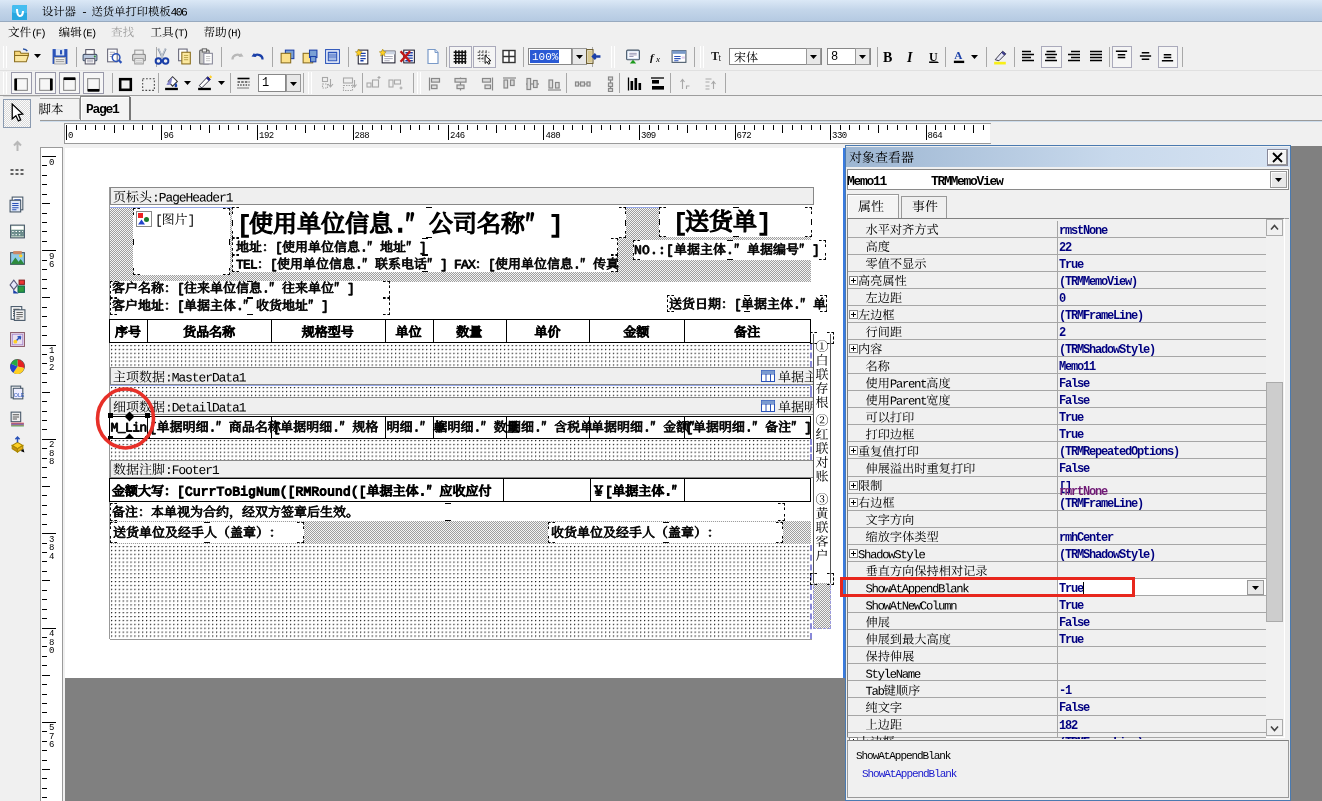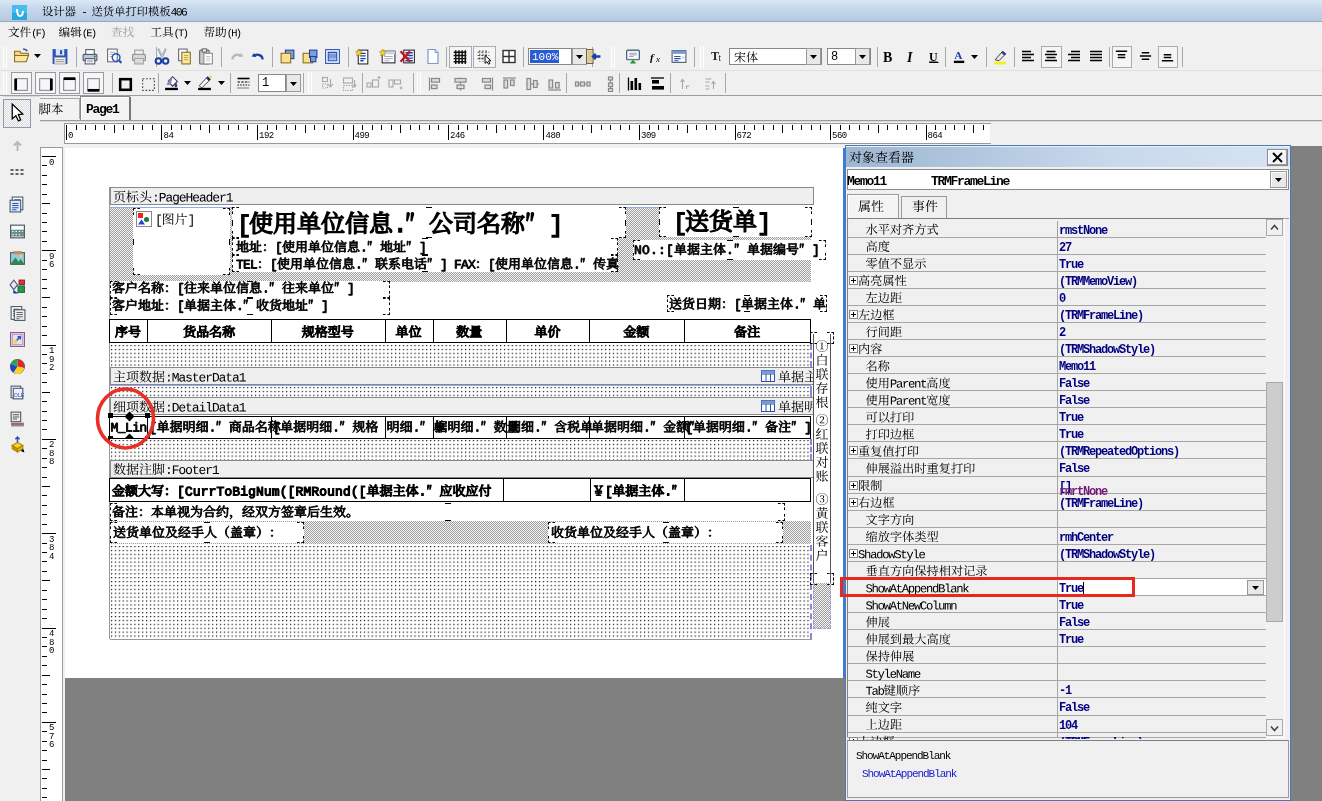--- a/index.html
+++ b/index.html
@@ -603,7 +603,7 @@
 <div style="position:absolute;left:64px;top:123px;width:1px;height:20px;background:#9a9a9a"></div>
 <div style="position:absolute;left:64px;top:142.5px;width:927px;height:1px;background:#9a9a9a"></div>
 <div style="position:absolute;left:68px;top:130.5px;font:9px 'Liberation Mono', monospace;color:#000;white-space:pre;letter-spacing:-0.5px">0</div>
-<div style="position:absolute;left:163.5px;top:130.5px;font:9px 'Liberation Mono', monospace;color:#000;white-space:pre;letter-spacing:-0.5px">84</div>
+<div style="position:absolute;left:163.5px;top:130.5px;font:9px 'Liberation Mono', monospace;color:#000;white-space:pre;letter-spacing:-0.5px">96</div>
 <div style="position:absolute;left:259px;top:130.5px;font:9px 'Liberation Mono', monospace;color:#000;white-space:pre;letter-spacing:-0.5px">192</div>
 <div style="position:absolute;left:354.5px;top:130.5px;font:9px 'Liberation Mono', monospace;color:#000;white-space:pre;letter-spacing:-0.5px">499</div>
 <div style="position:absolute;left:450px;top:130.5px;font:9px 'Liberation Mono', monospace;color:#000;white-space:pre;letter-spacing:-0.5px">246</div>

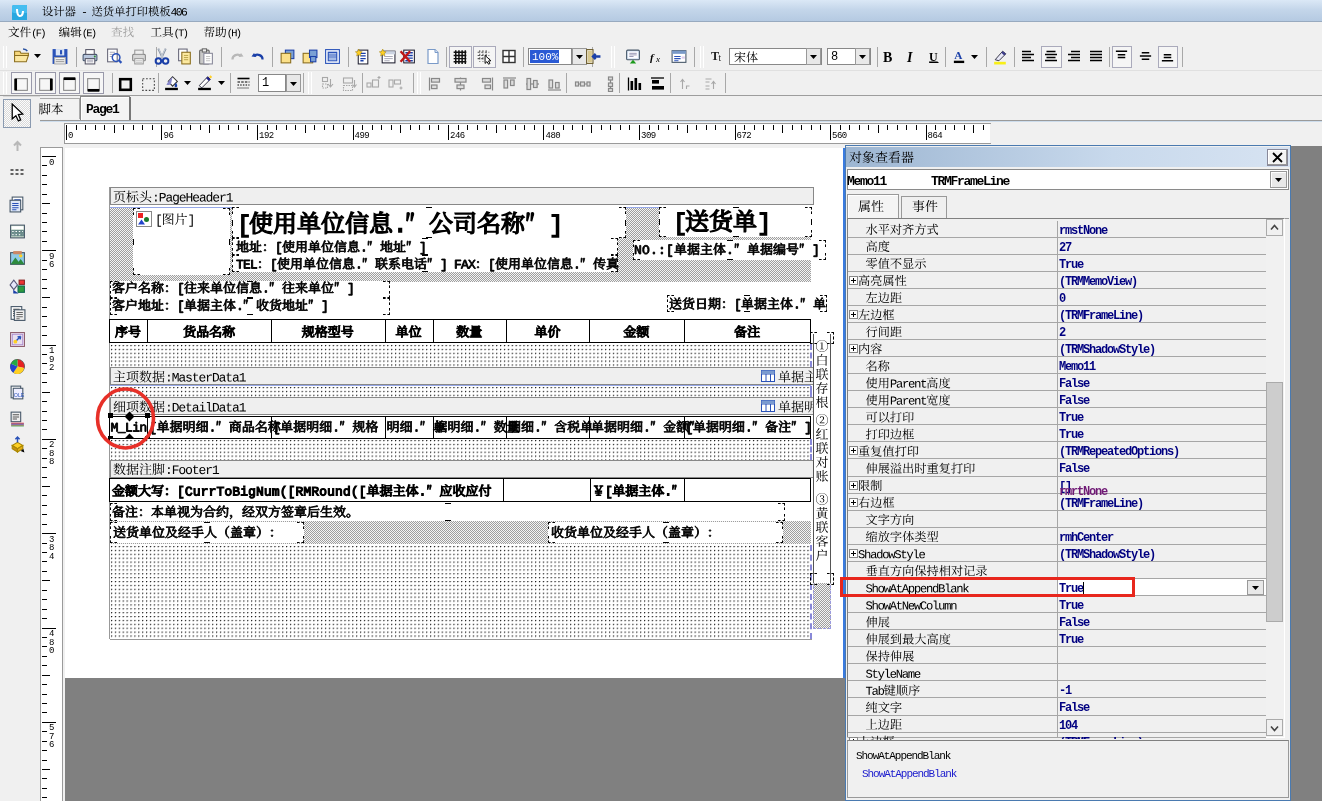--- a/index.html
+++ b/index.html
@@ -605,7 +605,7 @@
 <div style="position:absolute;left:68px;top:130.5px;font:9px 'Liberation Mono', monospace;color:#000;white-space:pre;letter-spacing:-0.5px">0</div>
 <div style="position:absolute;left:163.5px;top:130.5px;font:9px 'Liberation Mono', monospace;color:#000;white-space:pre;letter-spacing:-0.5px">96</div>
 <div style="position:absolute;left:259px;top:130.5px;font:9px 'Liberation Mono', monospace;color:#000;white-space:pre;letter-spacing:-0.5px">192</div>
-<div style="position:absolute;left:354.5px;top:130.5px;font:9px 'Liberation Mono', monospace;color:#000;white-space:pre;letter-spacing:-0.5px">499</div>
+<div style="position:absolute;left:354.5px;top:130.5px;font:9px 'Liberation Mono', monospace;color:#000;white-space:pre;letter-spacing:-0.5px">288</div>
 <div style="position:absolute;left:450px;top:130.5px;font:9px 'Liberation Mono', monospace;color:#000;white-space:pre;letter-spacing:-0.5px">246</div>
 <div style="position:absolute;left:545.5px;top:130.5px;font:9px 'Liberation Mono', monospace;color:#000;white-space:pre;letter-spacing:-0.5px">480</div>
 <div style="position:absolute;left:641px;top:130.5px;font:9px 'Liberation Mono', monospace;color:#000;white-space:pre;letter-spacing:-0.5px">309</div>

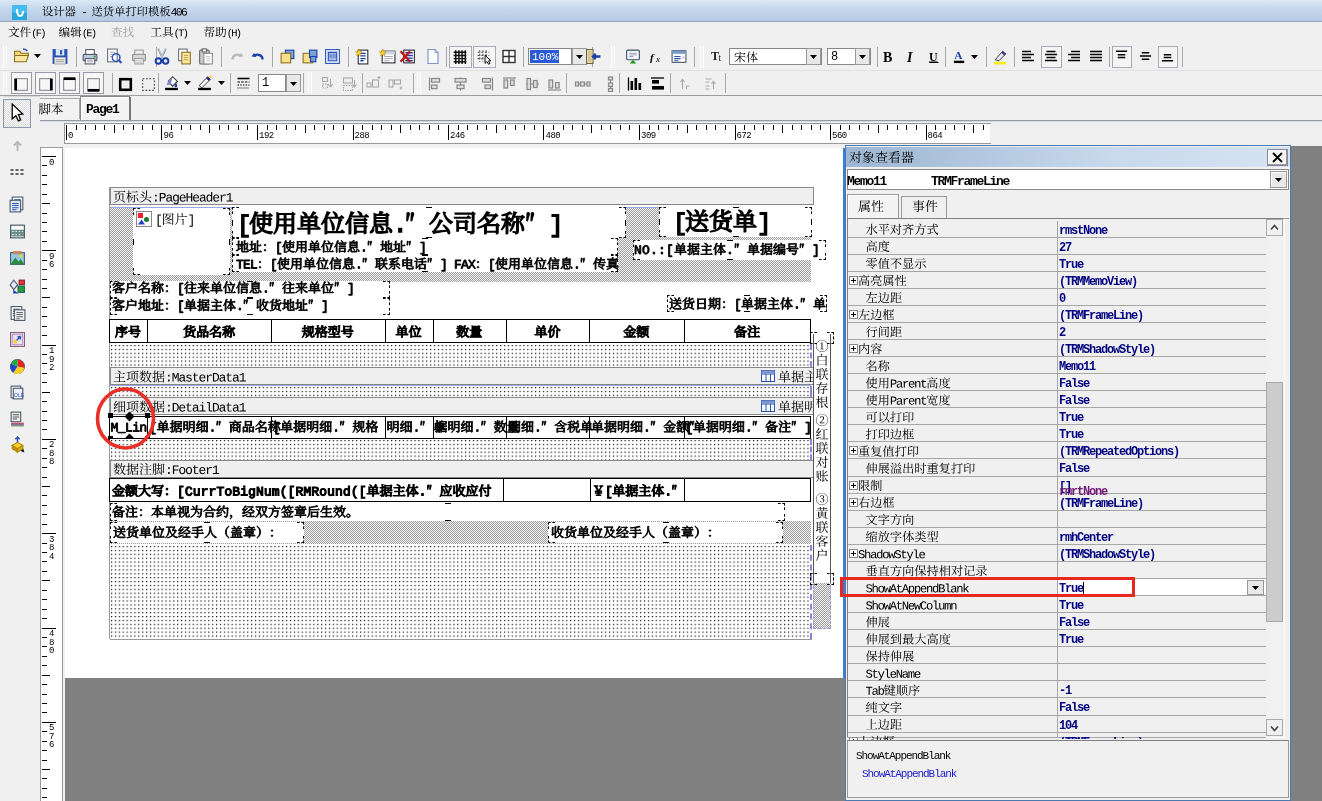--- a/index.html
+++ b/index.html
@@ -610,7 +610,7 @@
 <div style="position:absolute;left:545.5px;top:130.5px;font:9px 'Liberation Mono', monospace;color:#000;white-space:pre;letter-spacing:-0.5px">480</div>
 <div style="position:absolute;left:641px;top:130.5px;font:9px 'Liberation Mono', monospace;color:#000;white-space:pre;letter-spacing:-0.5px">309</div>
 <div style="position:absolute;left:736.5px;top:130.5px;font:9px 'Liberation Mono', monospace;color:#000;white-space:pre;letter-spacing:-0.5px">672</div>
-<div style="position:absolute;left:832px;top:130.5px;font:9px 'Liberation Mono', monospace;color:#000;white-space:pre;letter-spacing:-0.5px">560</div>
+<div style="position:absolute;left:832px;top:130.5px;font:9px 'Liberation Mono', monospace;color:#000;white-space:pre;letter-spacing:-0.5px">330</div>
 <div style="position:absolute;left:927.5px;top:130.5px;font:9px 'Liberation Mono', monospace;color:#000;white-space:pre;letter-spacing:-0.5px">864</div>
 <svg style="position:absolute;left:41px;top:148px;" width="21" height="653" viewBox="0 0 21 653">
     <rect x="0" y="0" width="21" height="653" fill="#fff"></rect>

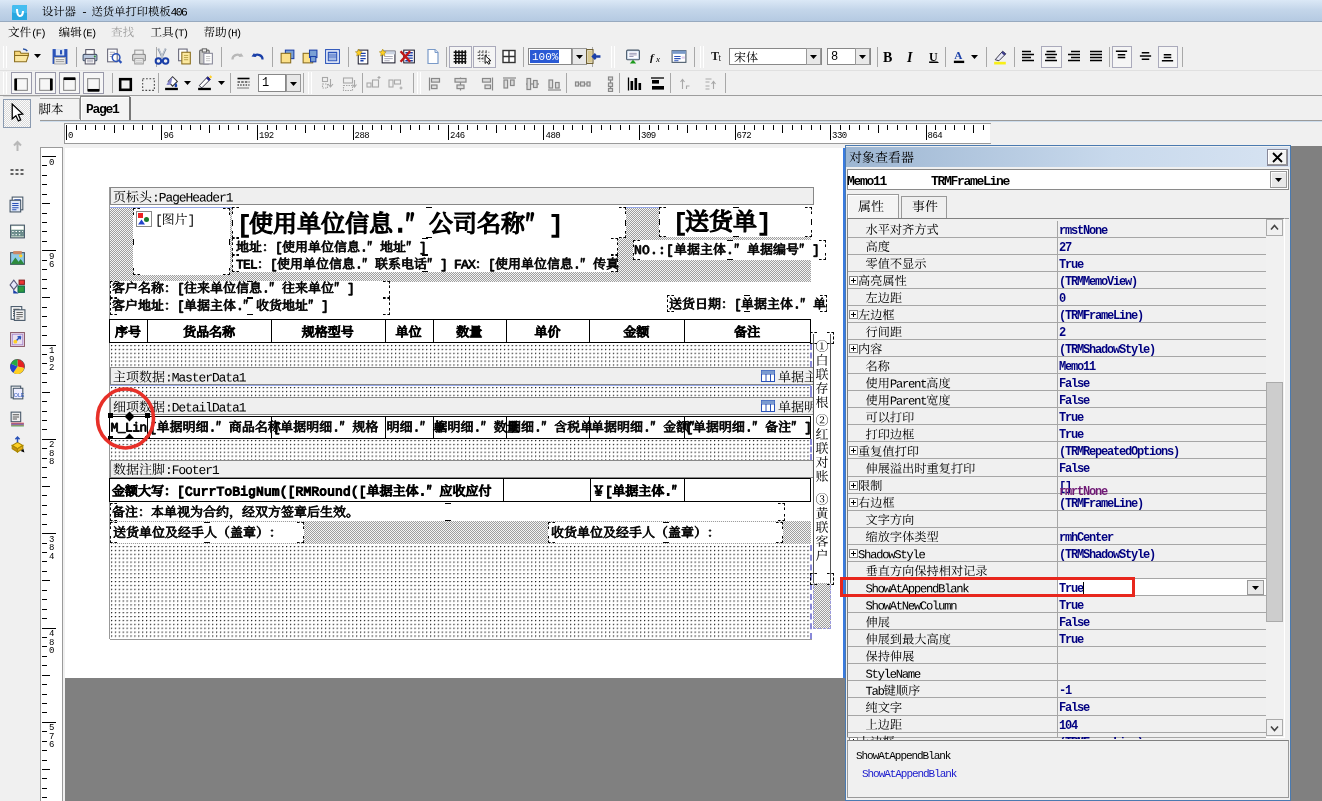--- a/index.html
+++ b/index.html
@@ -1547,7 +1547,7 @@
   </svg>
 <div style="position:absolute;left:847px;top:169px;width:442px;height:21px;background:#fff;border:1px solid #8a8a8a"></div>
 <div style="position:absolute;left:847px;top:173.5px;font:bold 13px 'Liberation Mono', monospace;color:#000;white-space:pre;letter-spacing:-1.3px">Memo11</div>
-<div style="position:absolute;left:931px;top:173.5px;font:bold 13px 'Liberation Mono', monospace;color:#000;white-space:pre;letter-spacing:-1.3px">TRMFrameLine</div>
+<div style="position:absolute;left:931px;top:173.5px;font:bold 13px 'Liberation Mono', monospace;color:#000;white-space:pre;letter-spacing:-1.3px">TRMMemoView</div>
 <div style="position:absolute;left:1270px;top:171px;width:17px;height:17px;background:#e8e8e8;border:1px solid #999;box-shadow:inset 1px 1px 0 #fff"></div>
 <svg style="position:absolute;left:1274px;top:177px;" width="9" height="6" viewBox="0 0 9 6">
     <path d="M1 1 l3.5 4 3.5 -4 Z" fill="#000"></path>

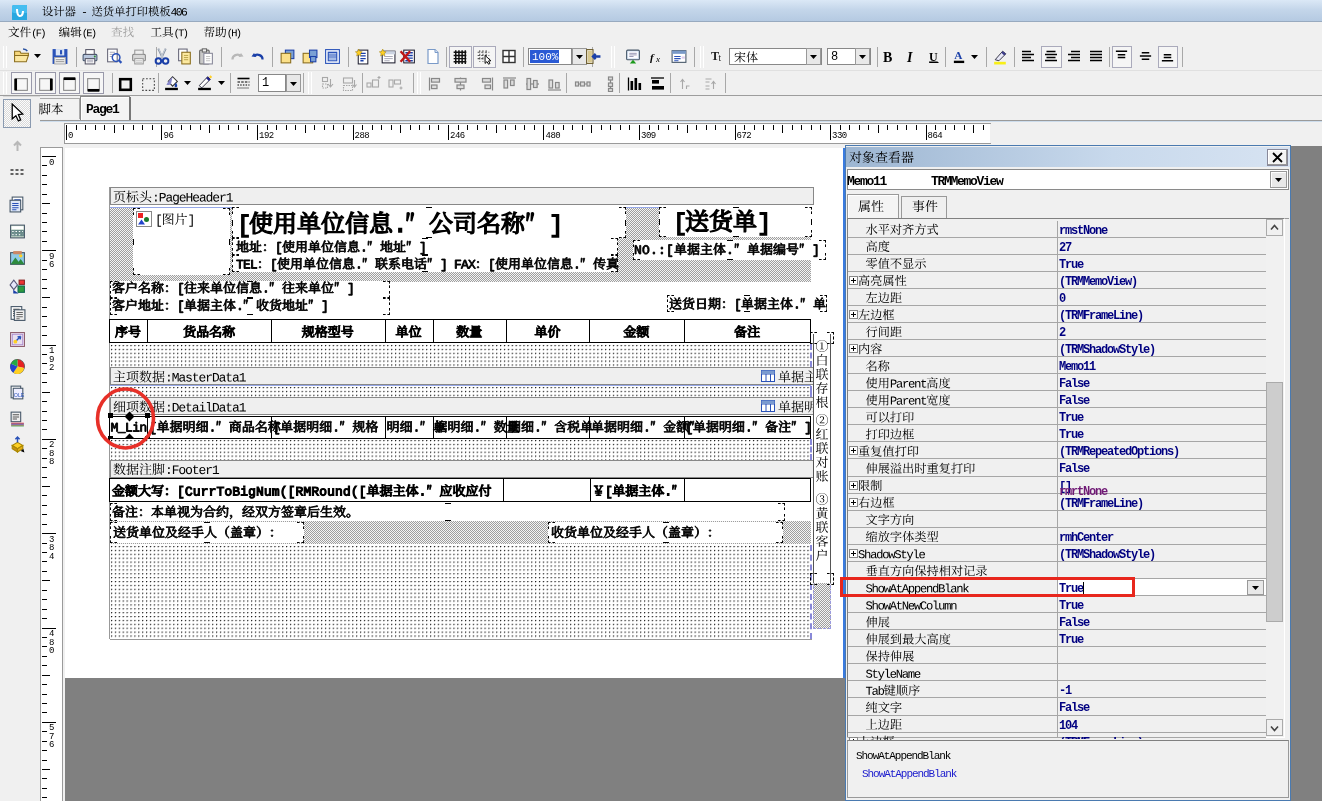--- a/index.html
+++ b/index.html
@@ -1561,7 +1561,7 @@
 <div style="position:absolute;left:1059px;top:223.5px;font:bold 12px 'Liberation Mono', monospace;color:#000080;white-space:pre;letter-spacing:-1.2px">rmstNone</div>
 <div style="position:absolute;left:848px;top:253.64px;width:418px;height:1px;background:#a6a6a6"></div>
 <div style="position:absolute;left:1057px;top:237.57px;width:1px;height:17.07px;background:#a6a6a6"></div>
-<div style="position:absolute;left:1059px;top:240.57px;font:bold 12px 'Liberation Mono', monospace;color:#000080;white-space:pre;letter-spacing:-1.2px">27</div>
+<div style="position:absolute;left:1059px;top:240.57px;font:bold 12px 'Liberation Mono', monospace;color:#000080;white-space:pre;letter-spacing:-1.2px">22</div>
 <div style="position:absolute;left:848px;top:270.71px;width:418px;height:1px;background:#a6a6a6"></div>
 <div style="position:absolute;left:1057px;top:254.64px;width:1px;height:17.07px;background:#a6a6a6"></div>
 <div style="position:absolute;left:1059px;top:257.64px;font:bold 12px 'Liberation Mono', monospace;color:#000080;white-space:pre;letter-spacing:-1.2px">True</div>

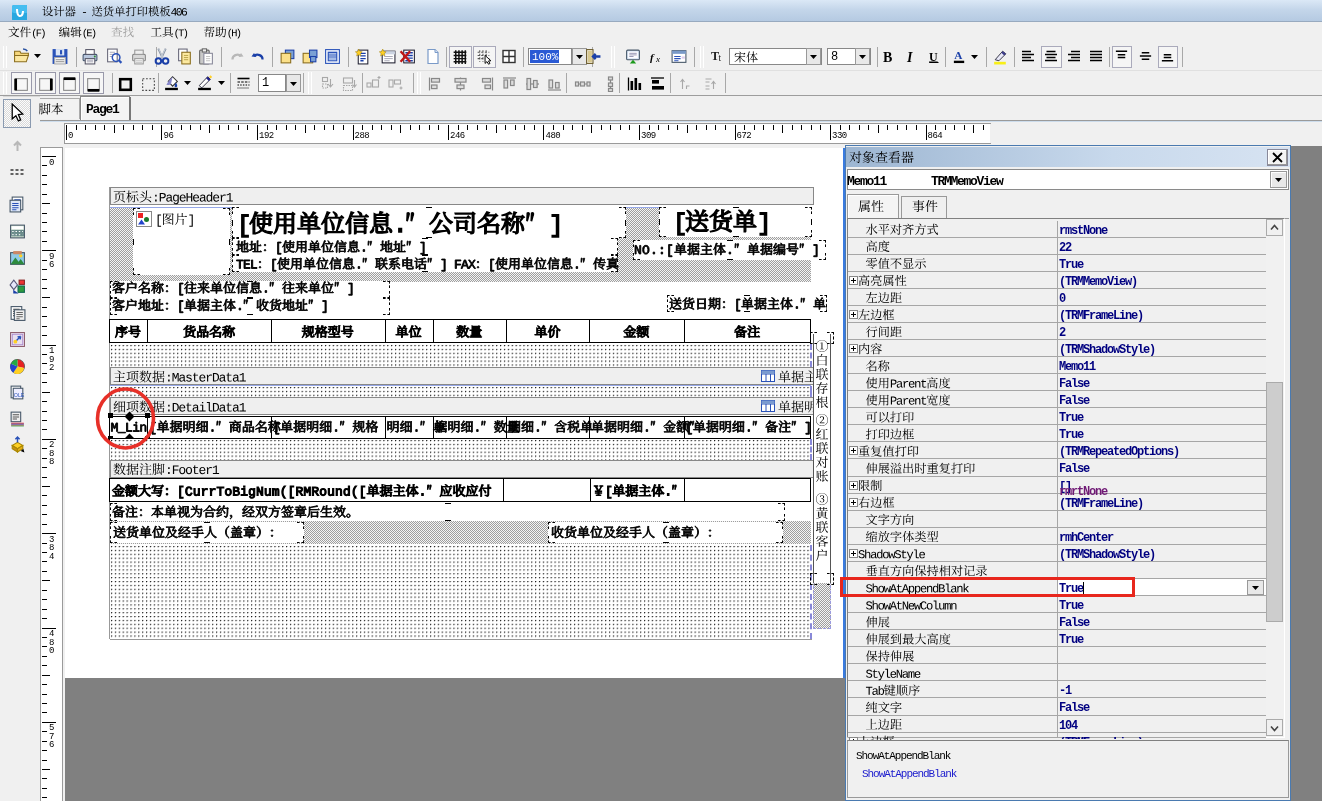--- a/index.html
+++ b/index.html
@@ -1676,7 +1676,7 @@
 <div style="position:absolute;left:1059px;top:701.46px;font:bold 12px 'Liberation Mono', monospace;color:#000080;white-space:pre;letter-spacing:-1.2px">False</div>
 <div style="position:absolute;left:848px;top:731.6px;width:418px;height:1px;background:#a6a6a6"></div>
 <div style="position:absolute;left:1057px;top:715.53px;width:1px;height:17.07px;background:#a6a6a6"></div>
-<div style="position:absolute;left:1059px;top:718.53px;font:bold 12px 'Liberation Mono', monospace;color:#000080;white-space:pre;letter-spacing:-1.2px">104</div>
+<div style="position:absolute;left:1059px;top:718.53px;font:bold 12px 'Liberation Mono', monospace;color:#000080;white-space:pre;letter-spacing:-1.2px">182</div>
 <div style="position:absolute;left:848px;top:737px;width:418px;height:1px;background:#a6a6a6"></div>
 <div style="position:absolute;left:1057px;top:732.6px;width:1px;height:5.4px;background:#a6a6a6"></div>
 <svg style="position:absolute;left:849px;top:736.6px;" width="9" height="9" viewBox="0 0 9 9">

